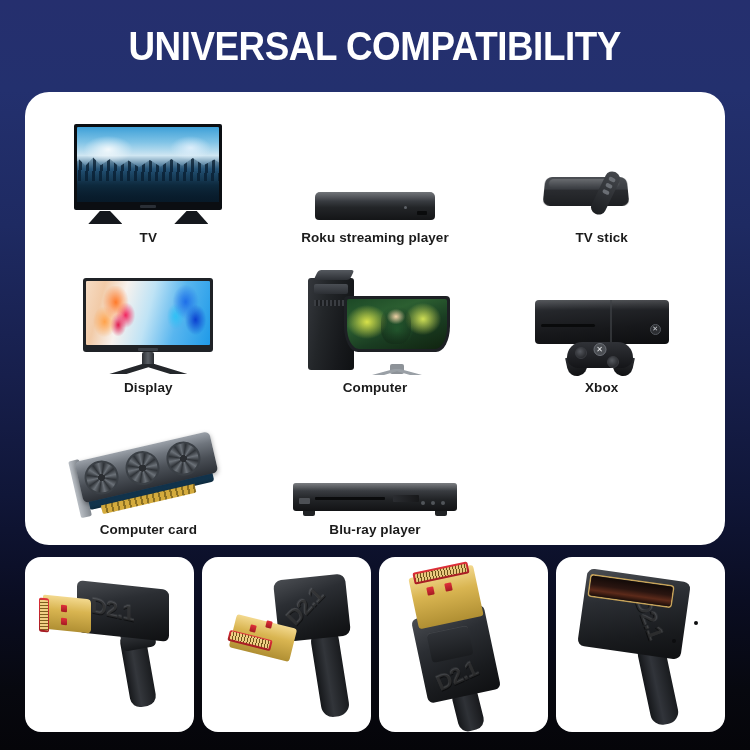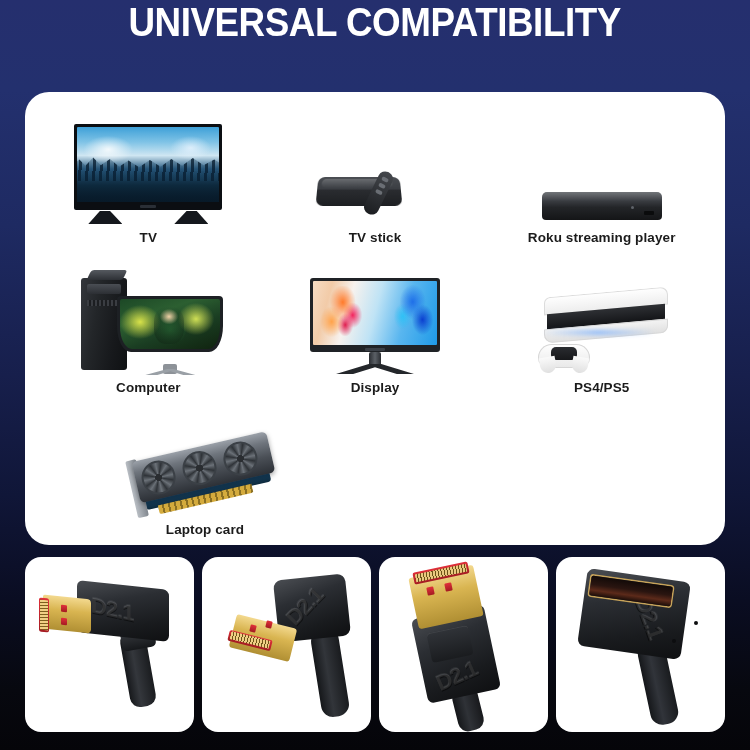--- a/index.html
+++ b/index.html
@@ -25,7 +25,7 @@
   
   .title-bar {
     height: 92px;
-    display: flex; justify-content: center;
+    display: flex; align-items: center; justify-content: center;
   }
   .title {
     color: #ffffff;

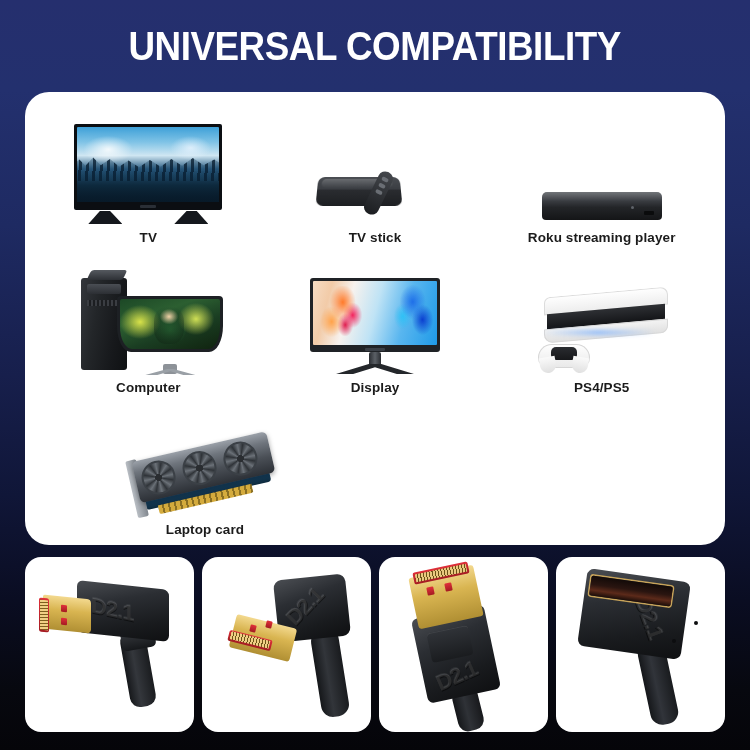--- a/index.html
+++ b/index.html
@@ -690,6 +690,17 @@
 
     <div class="device-cell">
       <div class="thumb">
+        <div class="roku">
+          <div class="rk-body"></div>
+          <div class="rk-port"></div>
+          <div class="rk-dot"></div>
+        </div>
+      </div>
+      <div class="device-label">Roku streaming player</div>
+    </div>
+
+    <div class="device-cell">
+      <div class="thumb">
         <div class="tvstick">
           <div class="ts-box"></div>
           <div class="ts-remote">
@@ -700,17 +711,6 @@
         </div>
       </div>
       <div class="device-label">TV stick</div>
-    </div>
-
-    <div class="device-cell">
-      <div class="thumb">
-        <div class="roku">
-          <div class="rk-body"></div>
-          <div class="rk-port"></div>
-          <div class="rk-dot"></div>
-        </div>
-      </div>
-      <div class="device-label">Roku streaming player</div>
     </div>
 
   </div>

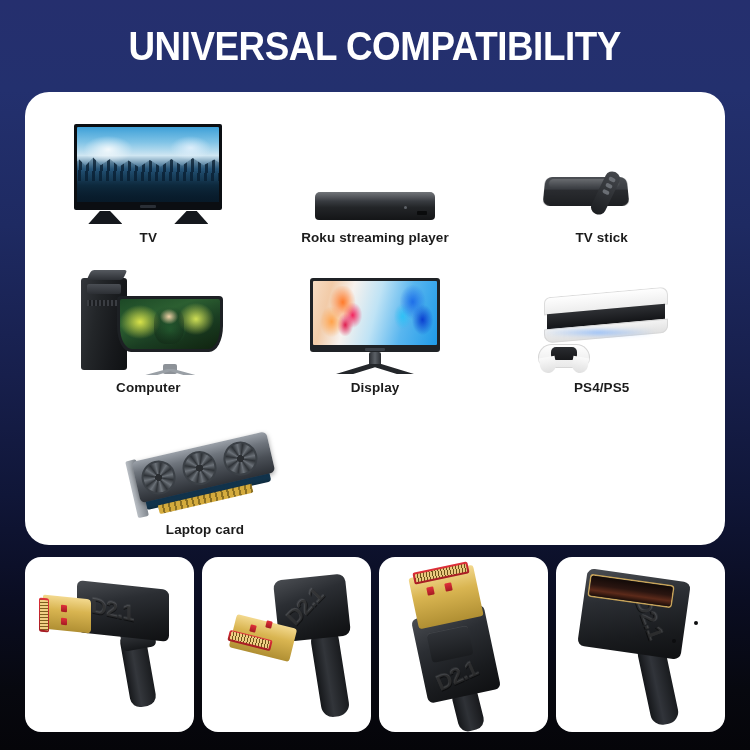--- a/index.html
+++ b/index.html
@@ -719,6 +719,20 @@
 
     <div class="device-cell">
       <div class="thumb">
+        <div class="monitor">
+          <div class="mn-screen">
+              <div class="mn-pic"></div>
+              <div class="mn-brand"></div>
+            </div>
+          <div class="mn-neck"></div>
+          <div class="mn-base"></div>
+        </div>
+      </div>
+      <div class="device-label">Display</div>
+    </div>
+
+    <div class="device-cell">
+      <div class="thumb">
         <div class="computer">
           <div class="cp-tower"></div>
           <div class="cp-tower-handle"></div>
@@ -730,20 +744,6 @@
         </div>
       </div>
       <div class="device-label">Computer</div>
-    </div>
-
-    <div class="device-cell">
-      <div class="thumb">
-        <div class="monitor">
-          <div class="mn-screen">
-              <div class="mn-pic"></div>
-              <div class="mn-brand"></div>
-            </div>
-          <div class="mn-neck"></div>
-          <div class="mn-base"></div>
-        </div>
-      </div>
-      <div class="device-label">Display</div>
     </div>
 
     <div class="device-cell">

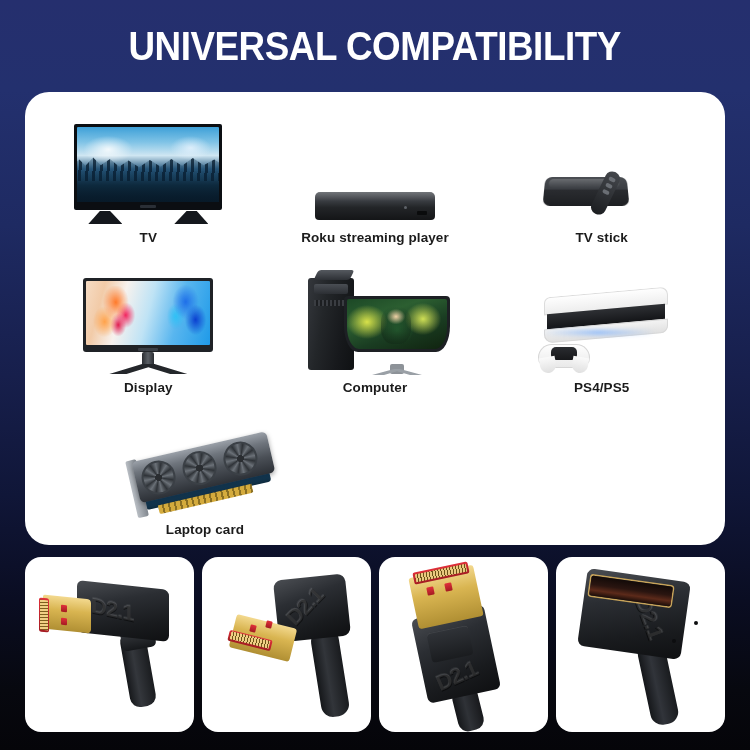--- a/index.html
+++ b/index.html
@@ -746,24 +746,6 @@
       <div class="device-label">Computer</div>
     </div>
 
-    <div class="device-cell">
-      <div class="thumb">
-        <div class="ps5">
-          <div class="ps-console">
-            <div class="ps-white-top"></div>
-            <div class="ps-black"></div>
-            <div class="ps-white-bot"></div>
-          </div>
-          <div class="ps-glow"></div>
-          <div class="ps-pad">
-            <div class="ps-pad-body"></div>
-            <div class="ps-grip l"></div>
-            <div class="ps-grip r"></div>
-          </div>
-        </div>
-      </div>
-      <div class="device-label">PS4/PS5</div>
-    </div>
 
 
   </div>

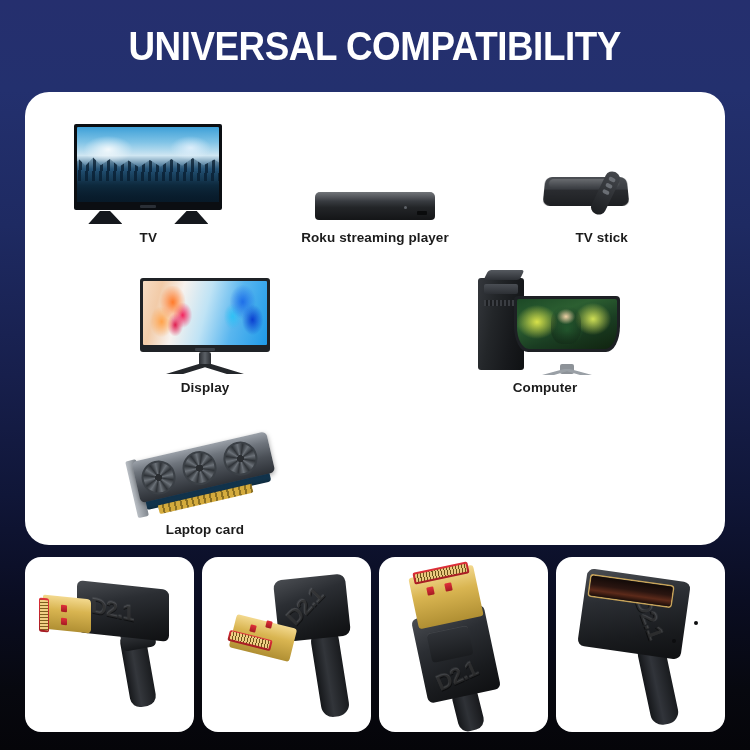--- a/index.html
+++ b/index.html
@@ -747,6 +747,25 @@
     </div>
 
 
+    <div class="device-cell">
+      <div class="thumb">
+        <div class="xbox">
+          <div class="xb-body"></div>
+          <div class="xb-split"></div>
+          <div class="xb-slot"></div>
+          <div class="xb-logo"></div>
+          <div class="xb-pad">
+            <div class="xb-grip l"></div>
+            <div class="xb-grip r"></div>
+            <div class="xb-pad-body"></div>
+            <div class="xb-pad-logo"></div>
+            <div class="xb-stick l"></div>
+            <div class="xb-stick r"></div>
+          </div>
+        </div>
+      </div>
+      <div class="device-label">Xbox</div>
+    </div>
 
   </div>
 

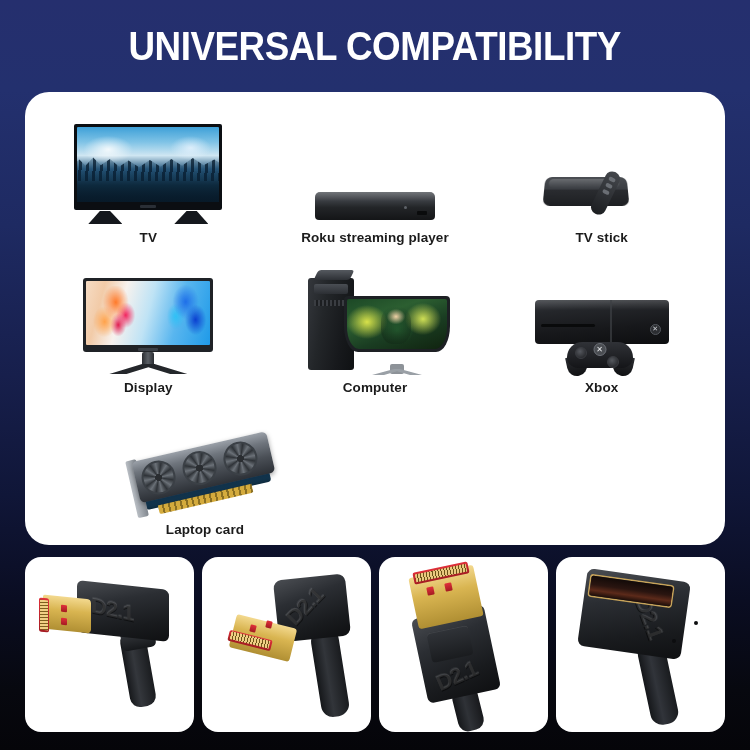--- a/index.html
+++ b/index.html
@@ -783,7 +783,7 @@
           <div class="gpu-fan f3"></div>
         </div>
       </div>
-      <div class="device-label">Laptop card</div>
+      <div class="device-label">Computer card</div>
     </div>
 
 

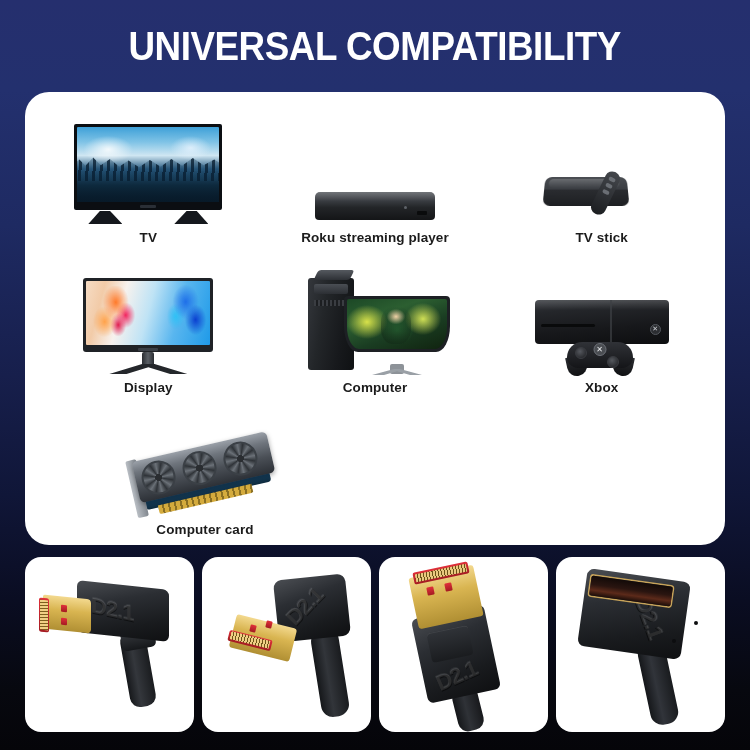--- a/index.html
+++ b/index.html
@@ -786,6 +786,22 @@
       <div class="device-label">Computer card</div>
     </div>
 
+    <div class="device-cell">
+      <div class="thumb">
+        <div class="bluray">
+          <div class="br-foot l"></div>
+          <div class="br-foot r"></div>
+          <div class="br-body"></div>
+          <div class="br-logo"></div>
+          <div class="br-tray"></div>
+          <div class="br-disp"></div>
+          <div class="br-btn b1"></div>
+          <div class="br-btn b2"></div>
+          <div class="br-btn b3"></div>
+        </div>
+      </div>
+      <div class="device-label">Blu-ray player</div>
+    </div>
 
 
     <div class="device-cell">

